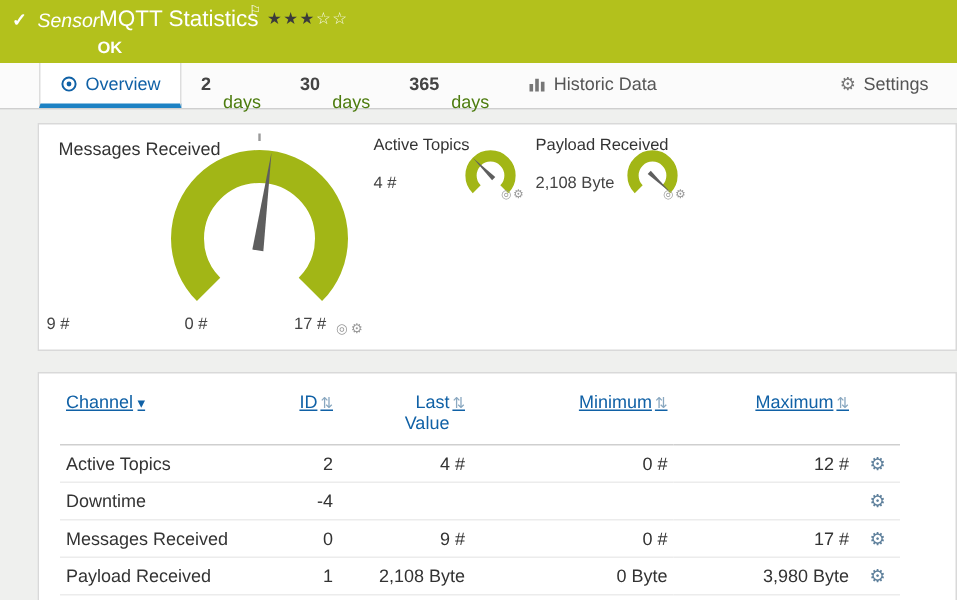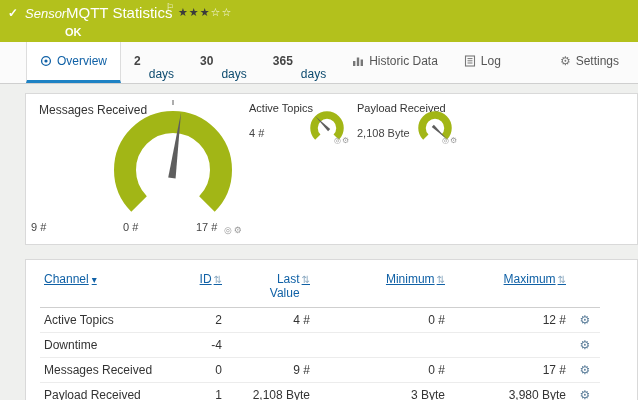--- a/index.html
+++ b/index.html
@@ -27,7 +27,7 @@
   .tb-stars .empty{color:rgba(255,255,255,.9);}
   .tb-status{position:absolute;left:65px;top:26px;font-size:11px;font-weight:bold;}
   
-  .tabs{display:flex;align-items:stretch;height:42px;background:#fbfbfb;border-bottom:1px solid #cfcfcf;padding-left:26px;}
+  .tabs{display:flex;align-items:stretch;height:31px;background:#fbfbfb;border-bottom:1px solid #cfcfcf;padding-left:26px;}
   .tab{display:flex;align-items:center;gap:5px;padding:0 13px;color:#555;border-bottom:3px solid transparent;cursor:pointer;white-space:nowrap;}
   .tab.active{background:#fff;color:var(--tab-active,#1061a6);border-left:1px solid #ddd;border-right:1px solid #ddd;border-bottom-color:#1d82c4;}
   .tab .num{font-weight:bold;color:#444;margin-right:3px;}

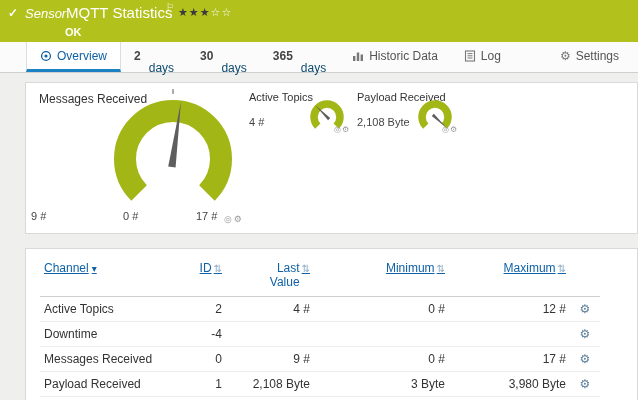--- a/index.html
+++ b/index.html
@@ -108,15 +108,6 @@
     </svg>
     <span>Historic Data</span>
   </div>
-  <div class="tab">
-    <svg width="12" height="12" viewBox="0 0 12 12">
-      <rect x="1.5" y="1" width="9" height="10" fill="none" stroke="#777" stroke-width="1.1"></rect>
-      <line x1="3.5" y1="3.6" x2="8.5" y2="3.6" stroke="#777" stroke-width="1"></line>
-      <line x1="3.5" y1="5.8" x2="8.5" y2="5.8" stroke="#777" stroke-width="1"></line>
-      <line x1="3.5" y1="8" x2="8.5" y2="8" stroke="#777" stroke-width="1"></line>
-    </svg>
-    <span>Log</span>
-  </div>
   <div class="tab tab-settings">
     <span class="gear-glyph">⚙</span>
     <span>Settings</span>

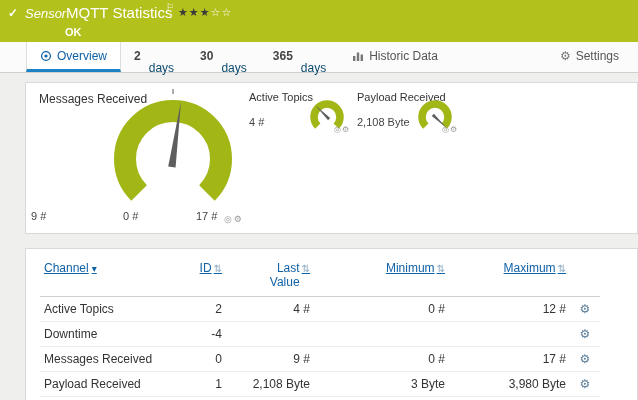--- a/index.html
+++ b/index.html
@@ -31,7 +31,7 @@
   .tab{display:flex;align-items:center;gap:5px;padding:0 13px;color:#555;border-bottom:3px solid transparent;cursor:pointer;white-space:nowrap;}
   .tab.active{background:#fff;color:var(--tab-active,#1061a6);border-left:1px solid #ddd;border-right:1px solid #ddd;border-bottom-color:#1d82c4;}
   .tab .num{font-weight:bold;color:#444;margin-right:3px;}
-  .tab .unit{color:#0c4a6e;margin-top:25px;}
+  .tab .unit{color:#4d7c0f;margin-top:25px;}
   .tab-settings{margin-left:auto;margin-right:6px;}
   .tab svg{display:block;}
   .gear-glyph{font-size:12px;color:#777;}

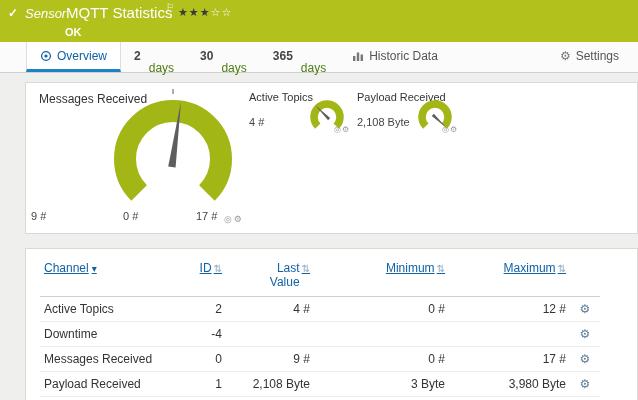--- a/index.html
+++ b/index.html
@@ -199,7 +199,7 @@
         <td class="c-channel">Payload Received</td>
         <td>1</td>
         <td>2,108 Byte</td>
-        <td>3 Byte</td>
+        <td>0 Byte</td>
         <td>3,980 Byte</td>
         <td class="c-icon">⚙</td>
       </tr>

